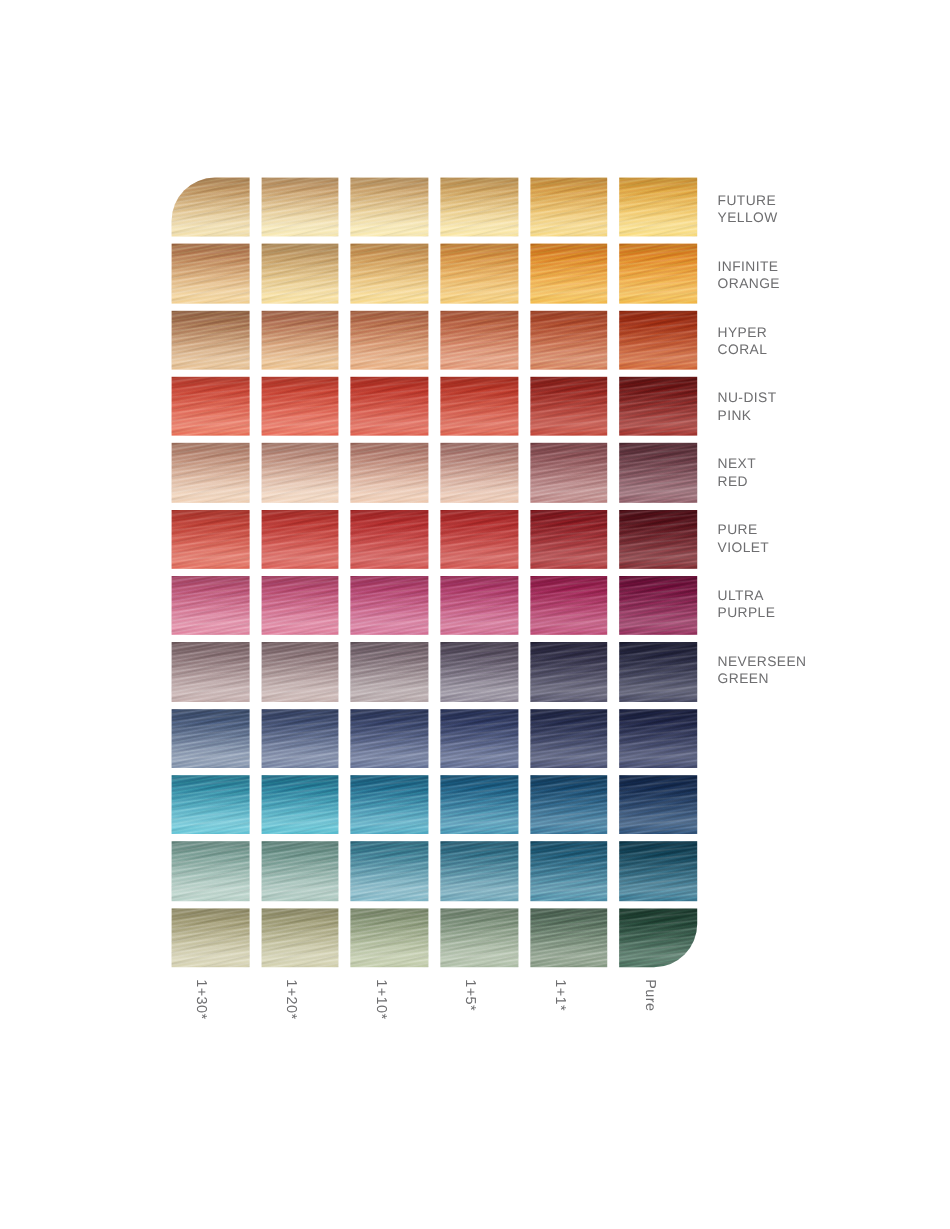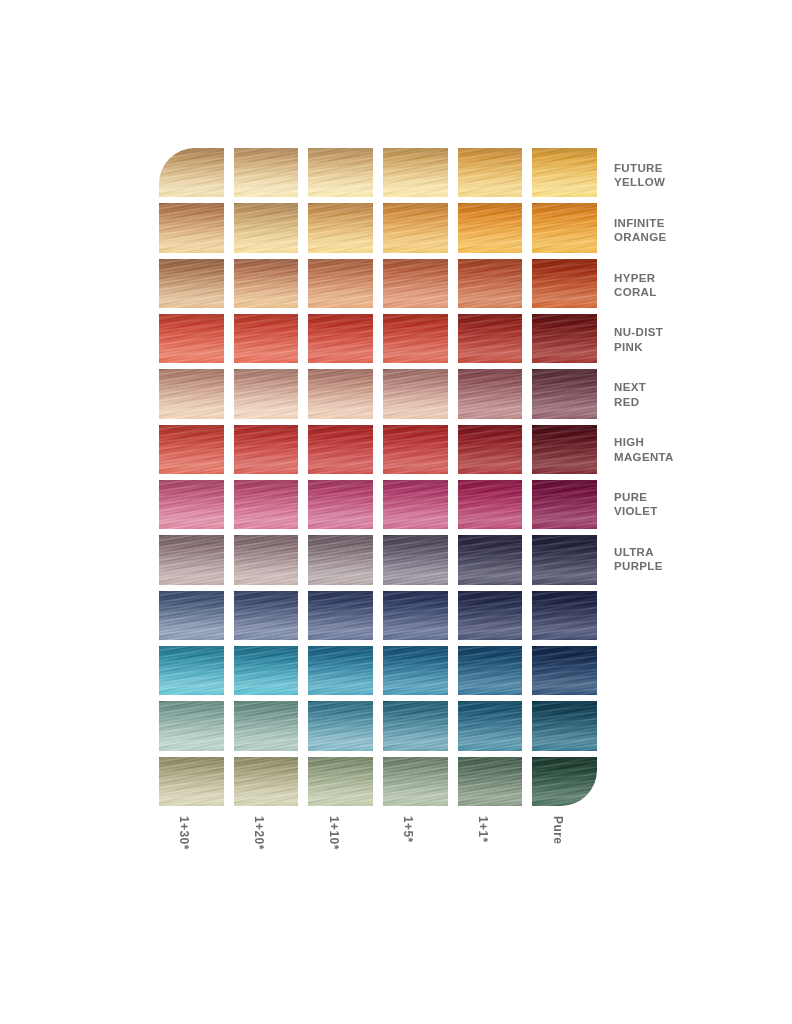--- a/index.html
+++ b/index.html
@@ -19,10 +19,9 @@
 
   #chart-root {
     position: absolute;
-    left: 16px; top: 0;
+    left: 0; top: 0;
     width: 770px;
     height: 1024px;
-    font-weight: bold;
   }
 
   

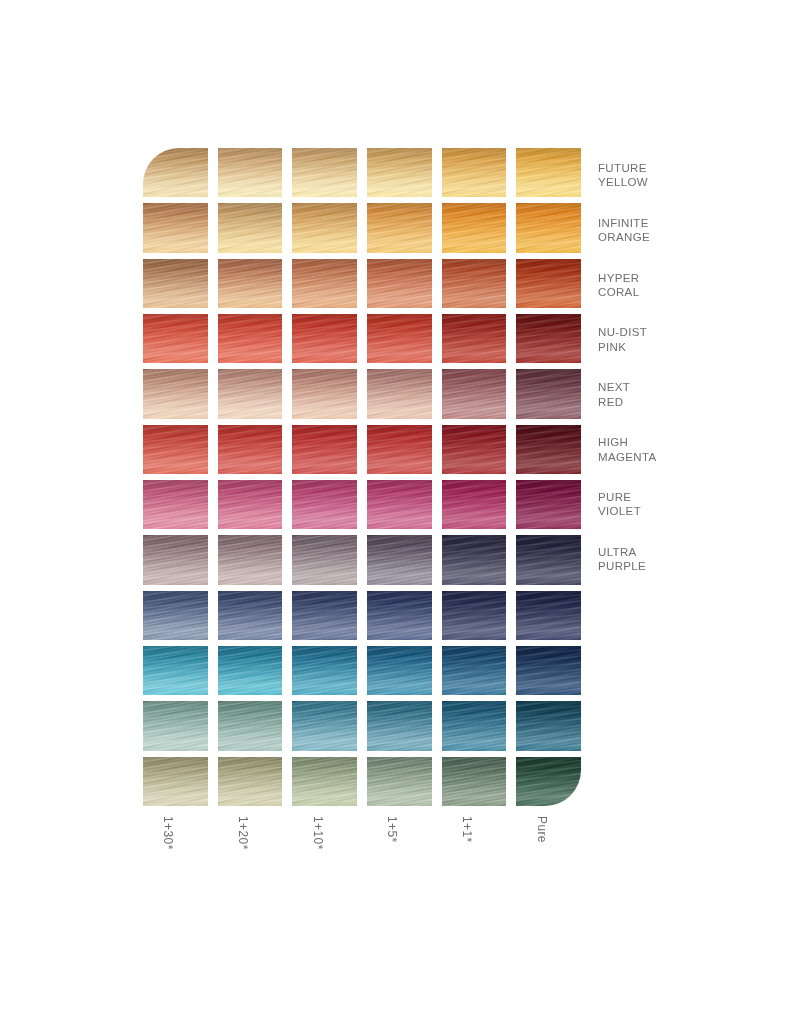--- a/index.html
+++ b/index.html
@@ -617,10 +617,6 @@
         <span class="ln">RED</span>
       </div>
       <div class="row-label">
-        <span class="ln">HIGH</span>
-        <span class="ln">MAGENTA</span>
-      </div>
-      <div class="row-label">
         <span class="ln">PURE</span>
         <span class="ln">VIOLET</span>
       </div>

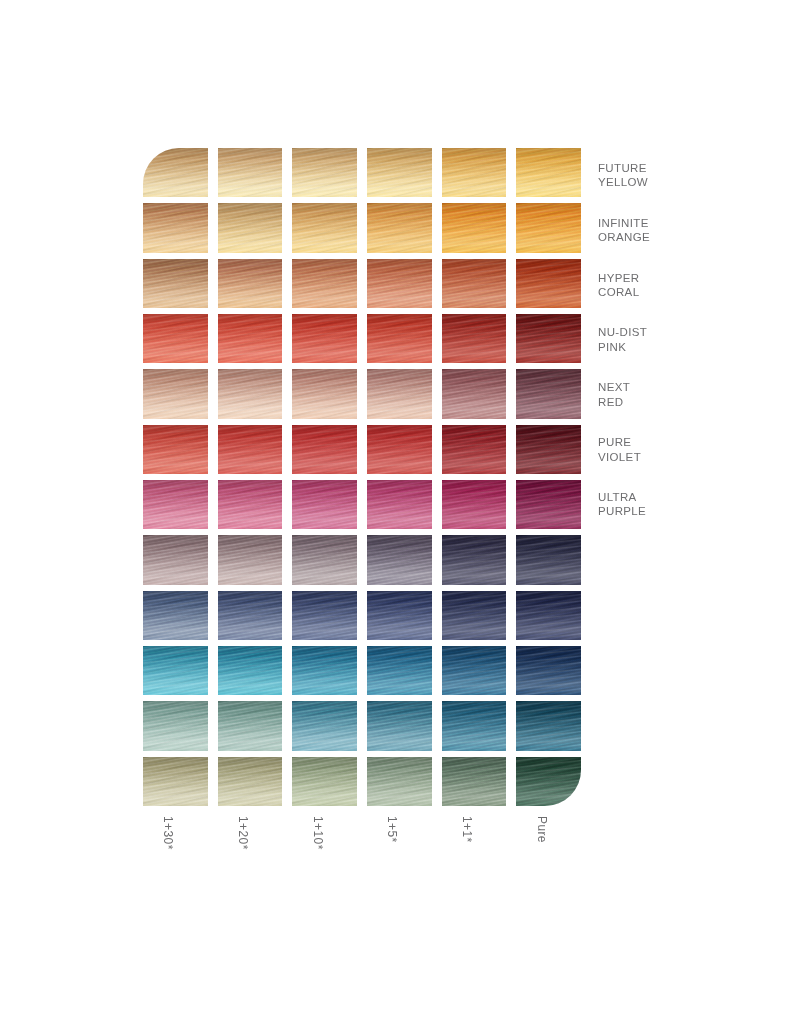--- a/index.html
+++ b/index.html
@@ -624,6 +624,10 @@
         <span class="ln">ULTRA</span>
         <span class="ln">PURPLE</span>
       </div>
+      <div class="row-label">
+        <span class="ln">NEVERSEEN</span>
+        <span class="ln">GREEN</span>
+      </div>
     </div>
 
   <div id="col-labels">

